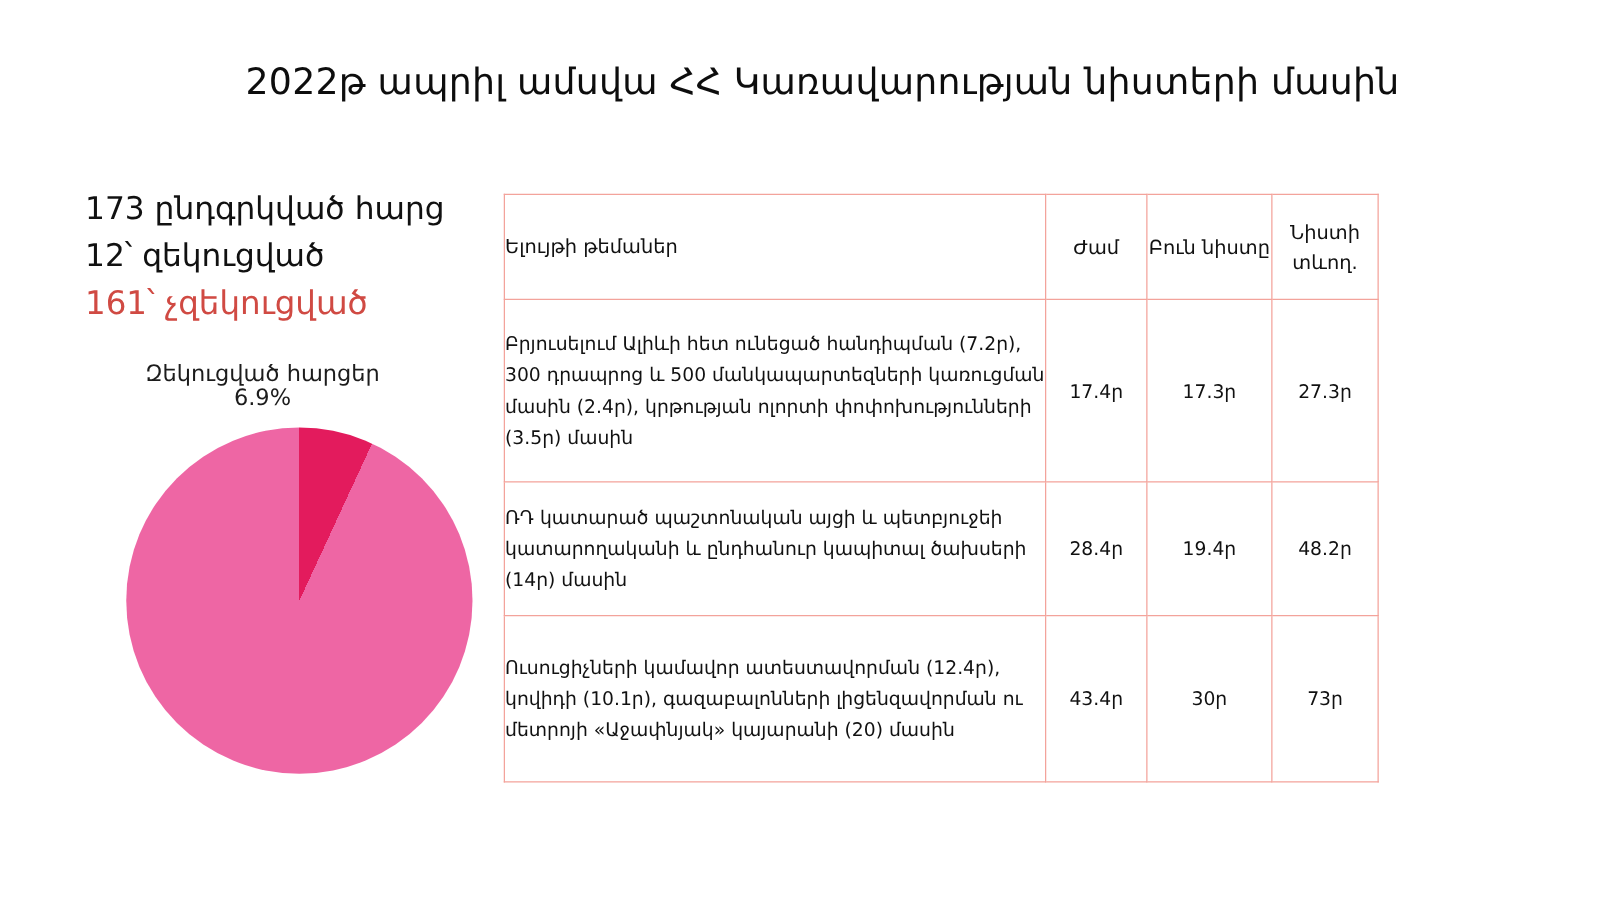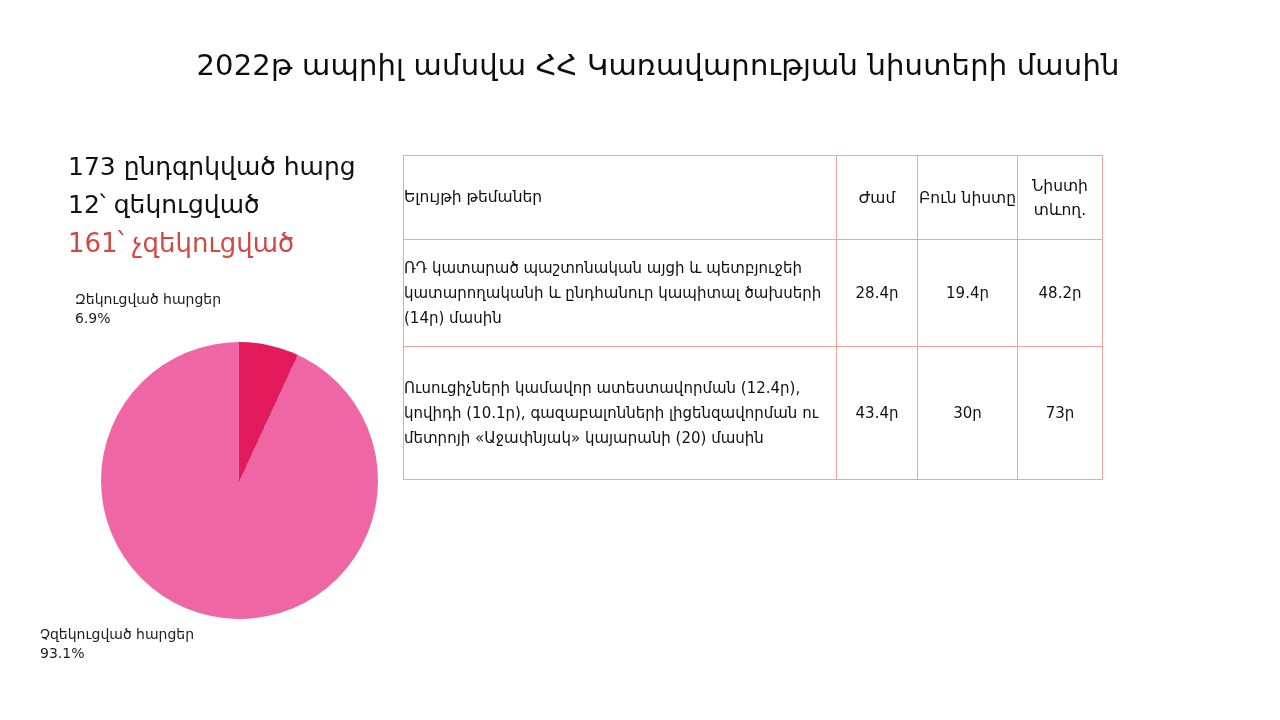--- a/index.html
+++ b/index.html
@@ -175,6 +175,12 @@
         <td class="cell-num-head">Բուն նիստը</td>
         <td class="cell-num-head">Նիստի տևող.</td>
       </tr>
+      <tr class="row-1">
+        <td class="cell-topic">Բրյուսելում Ալիևի հետ ունեցած հանդիպման (7.2ր), 300 դրապրոց և 500 մանկապարտեզների կառուցման մասին (2.4ր),  կրթության ոլորտի փոփոխությունների (3.5ր) մասին</td>
+        <td class="cell-num">17.4ր</td>
+        <td class="cell-num">17.3ր</td>
+        <td class="cell-num">27.3ր</td>
+      </tr>
       <tr class="row-2">
         <td class="cell-topic">ՌԴ կատարած պաշտոնական այցի և պետբյուջեի կատարողականի և ընդհանուր կապիտալ ծախսերի (14ր) մասին</td>
         <td class="cell-num">28.4ր</td>

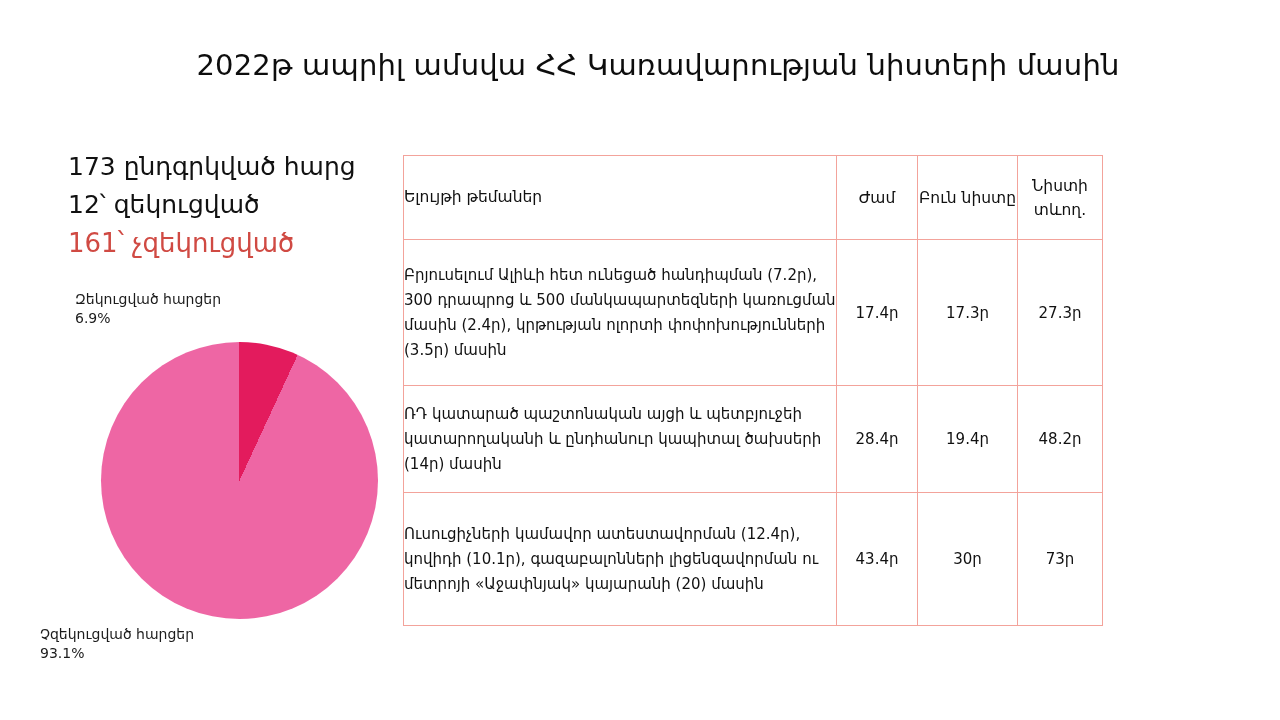--- a/index.html
+++ b/index.html
@@ -60,8 +60,8 @@
   .pie-label {
     position: absolute;
     width: 100%;
-    text-align: left;
-    font-size: 14px;
+    text-align: center;
+    font-size: 18px;
     line-height: 19px;
     color: #1c1c1c;
   }

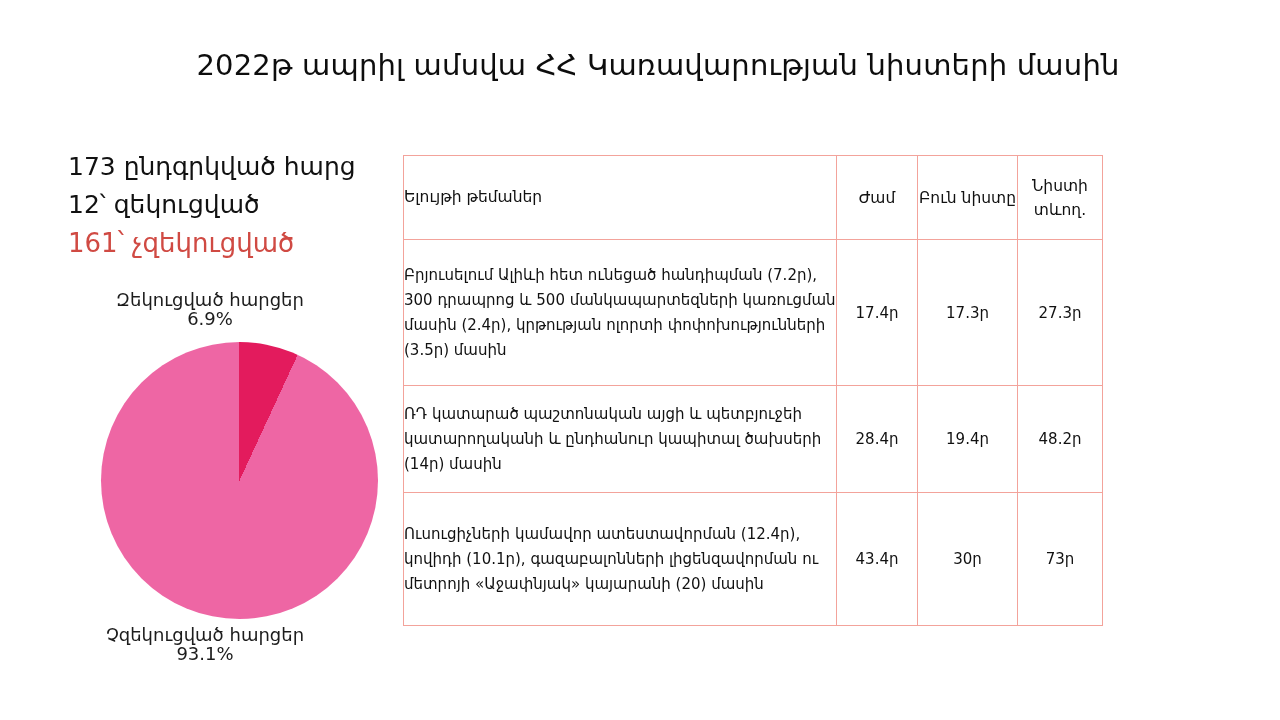--- a/index.html
+++ b/index.html
@@ -154,10 +154,6 @@
 
   <div class="pie" id="pie-graphic" style="background: conic-gradient(rgb(227, 27, 93) 0deg, rgb(227, 27, 93) 24.84deg, rgb(238, 102, 164) 24.84deg, rgb(238, 102, 164) 360deg);"></div>
 
-  <div class="pie-label bottom">
-    <span>Չզեկուցված հարցեր</span>
-    <span class="pct">93.1%</span>
-  </div>
 </div>
 
 <div class="tbl-wrap">

